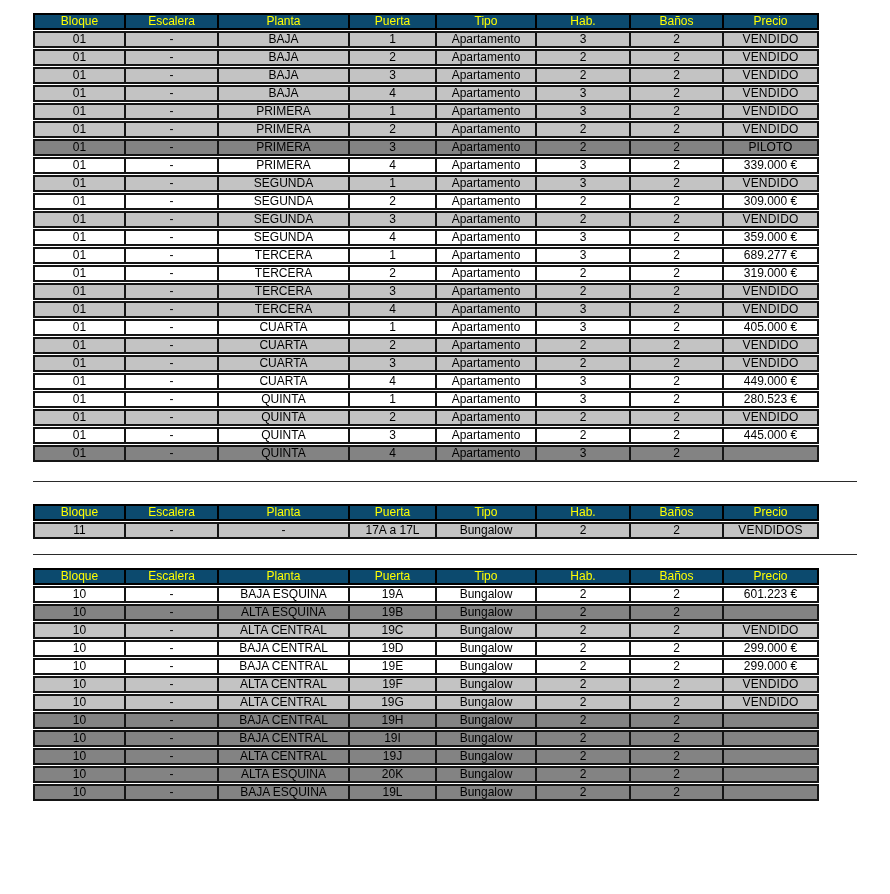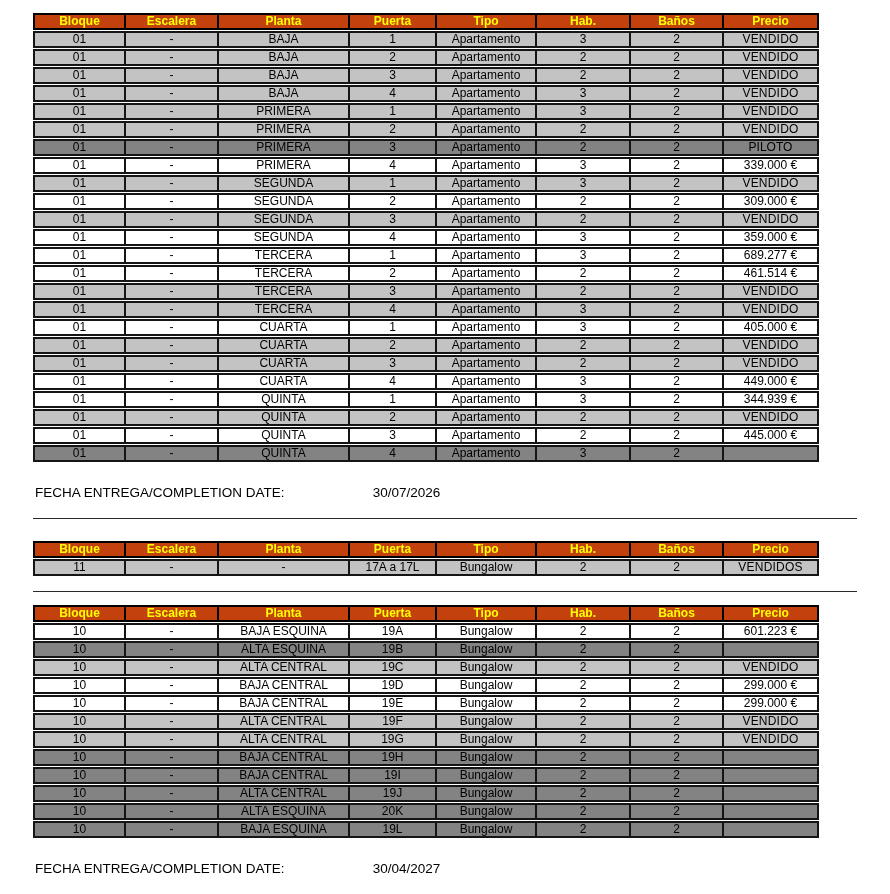--- a/index.html
+++ b/index.html
@@ -35,9 +35,9 @@
   table.grid th:first-child, table.grid td:first-child { border-left-width: 2px; }
   table.grid th:last-child,  table.grid td:last-child  { border-right-width: 2px; }
   table.grid th {
-    background: #c2410c;
+    background: #0c4a6e;
     color: #ffff00;
-    font-weight: bold;
+    font-weight: normal;
     border-color: #000000;
   }
   tr.row-open td { background: #ffffff; }

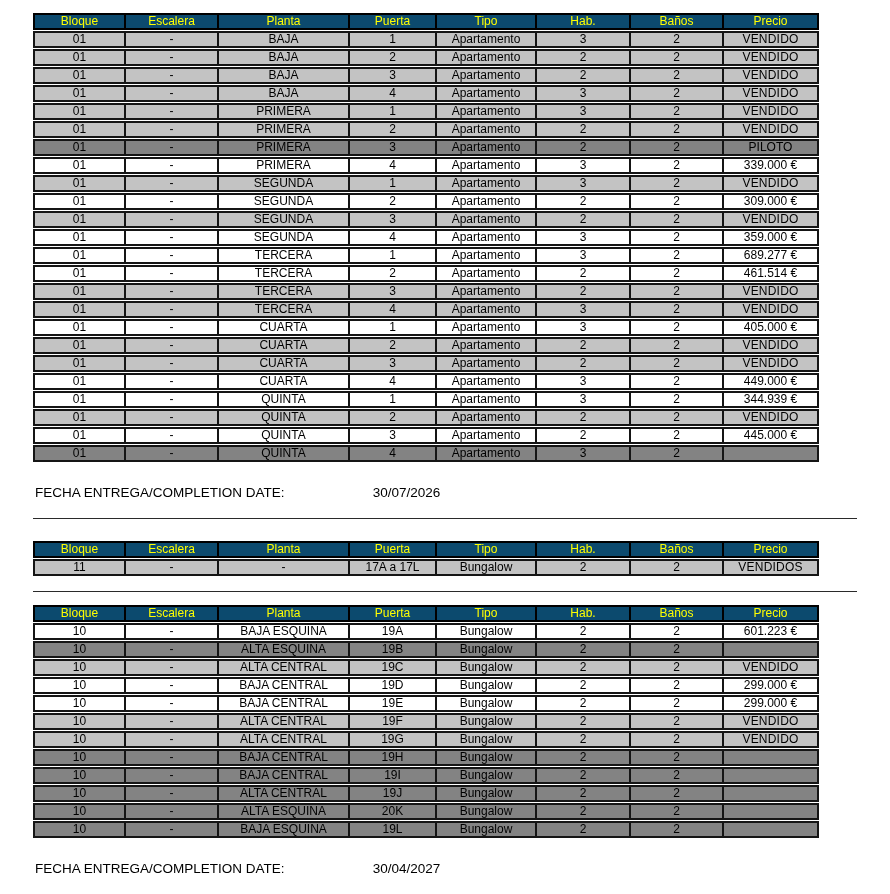--- a/index.html
+++ b/index.html
@@ -227,7 +227,7 @@
           <td>Apartamento</td>
           <td>2</td>
           <td>2</td>
-          <td class="price">461.514 €</td>
+          <td class="price">319.000 €</td>
         </tr>
         <tr class="row-sold">
           <td>01</td>

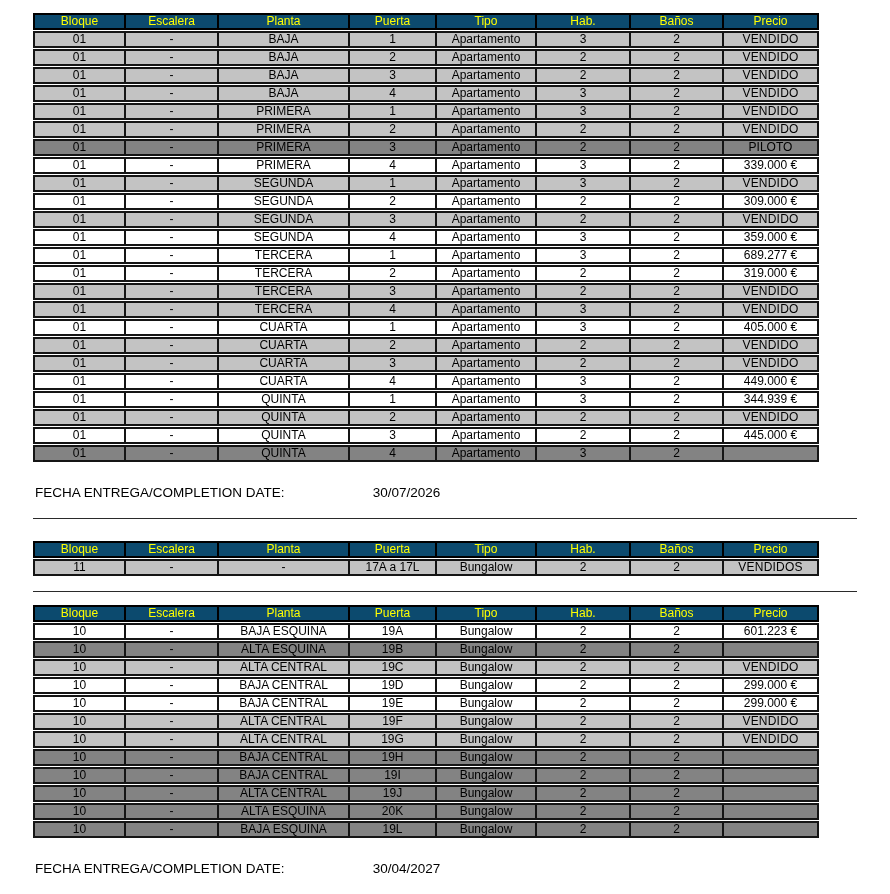--- a/index.html
+++ b/index.html
@@ -297,7 +297,7 @@
           <td>Apartamento</td>
           <td>3</td>
           <td>2</td>
-          <td class="price">344.939 €</td>
+          <td class="price">280.523 €</td>
         </tr>
         <tr class="row-sold">
           <td>01</td>

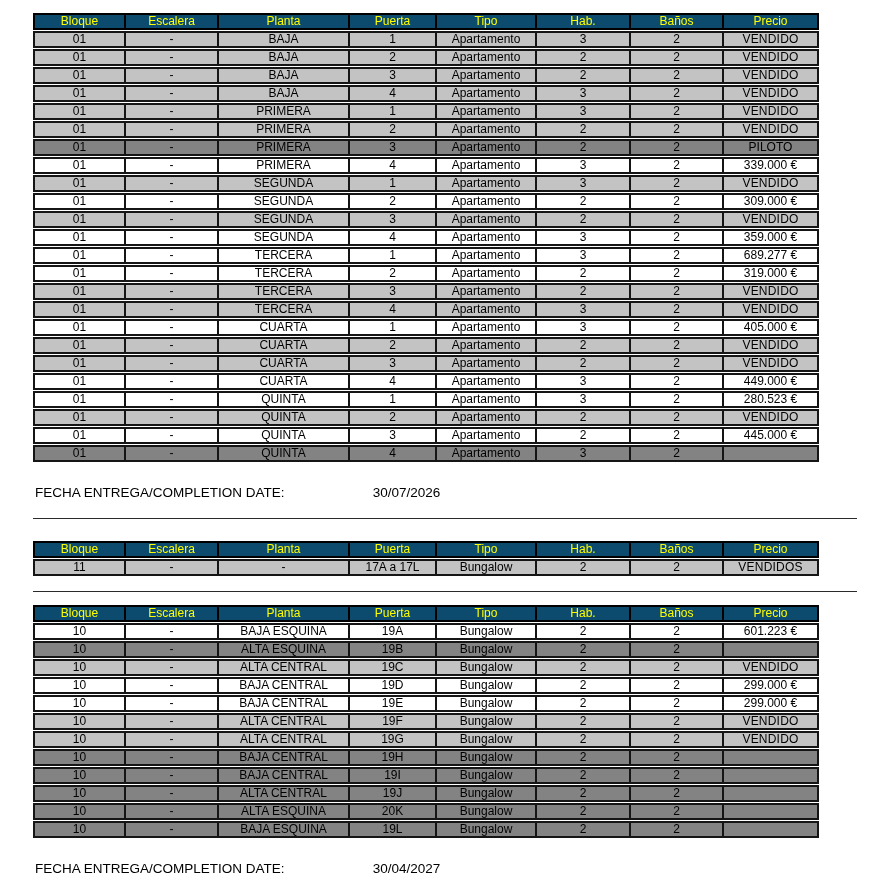--- a/index.html
+++ b/index.html
@@ -332,10 +332,6 @@
       </tbody>
   </table>
 
-  <div class="fecha">
-    <span class="fecha-label">FECHA ENTREGA/COMPLETION DATE:</span>
-    <span class="fecha-value">30/07/2026</span>
-  </div>
 
   <div class="sep sep-1"></div>
 

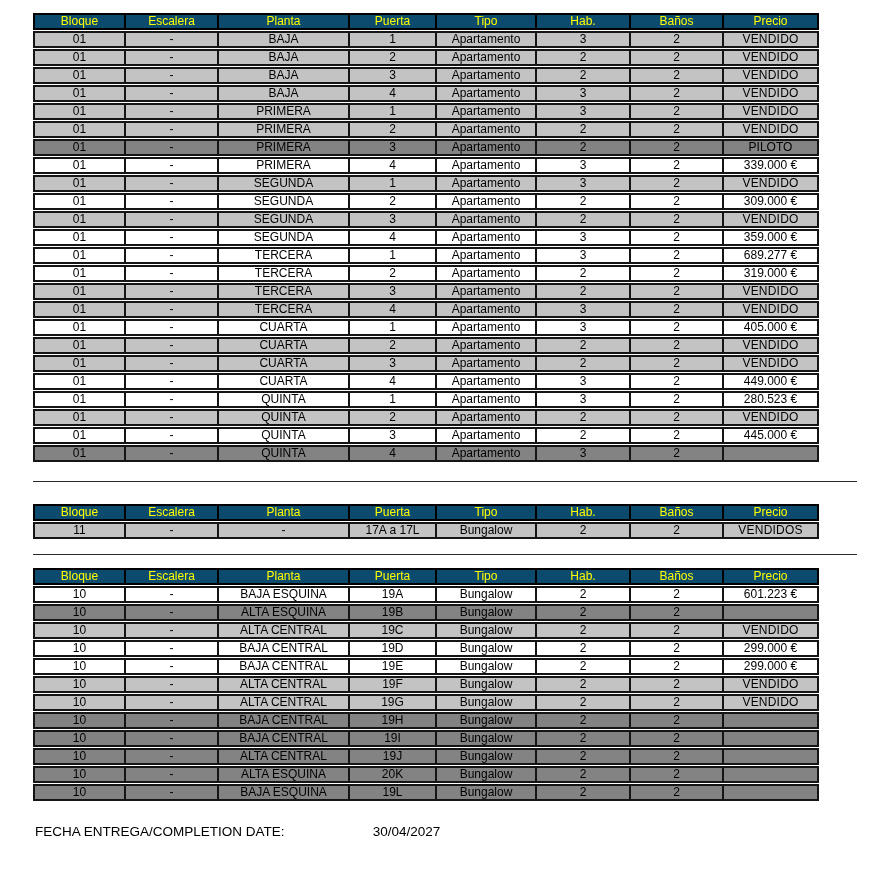--- a/index.html
+++ b/index.html
@@ -521,10 +521,6 @@
       </tbody>
   </table>
 
-  <div class="fecha">
-    <span class="fecha-label">FECHA ENTREGA/COMPLETION DATE:</span>
-    <span class="fecha-value">30/04/2027</span>
-  </div>
 
 </div>
 

